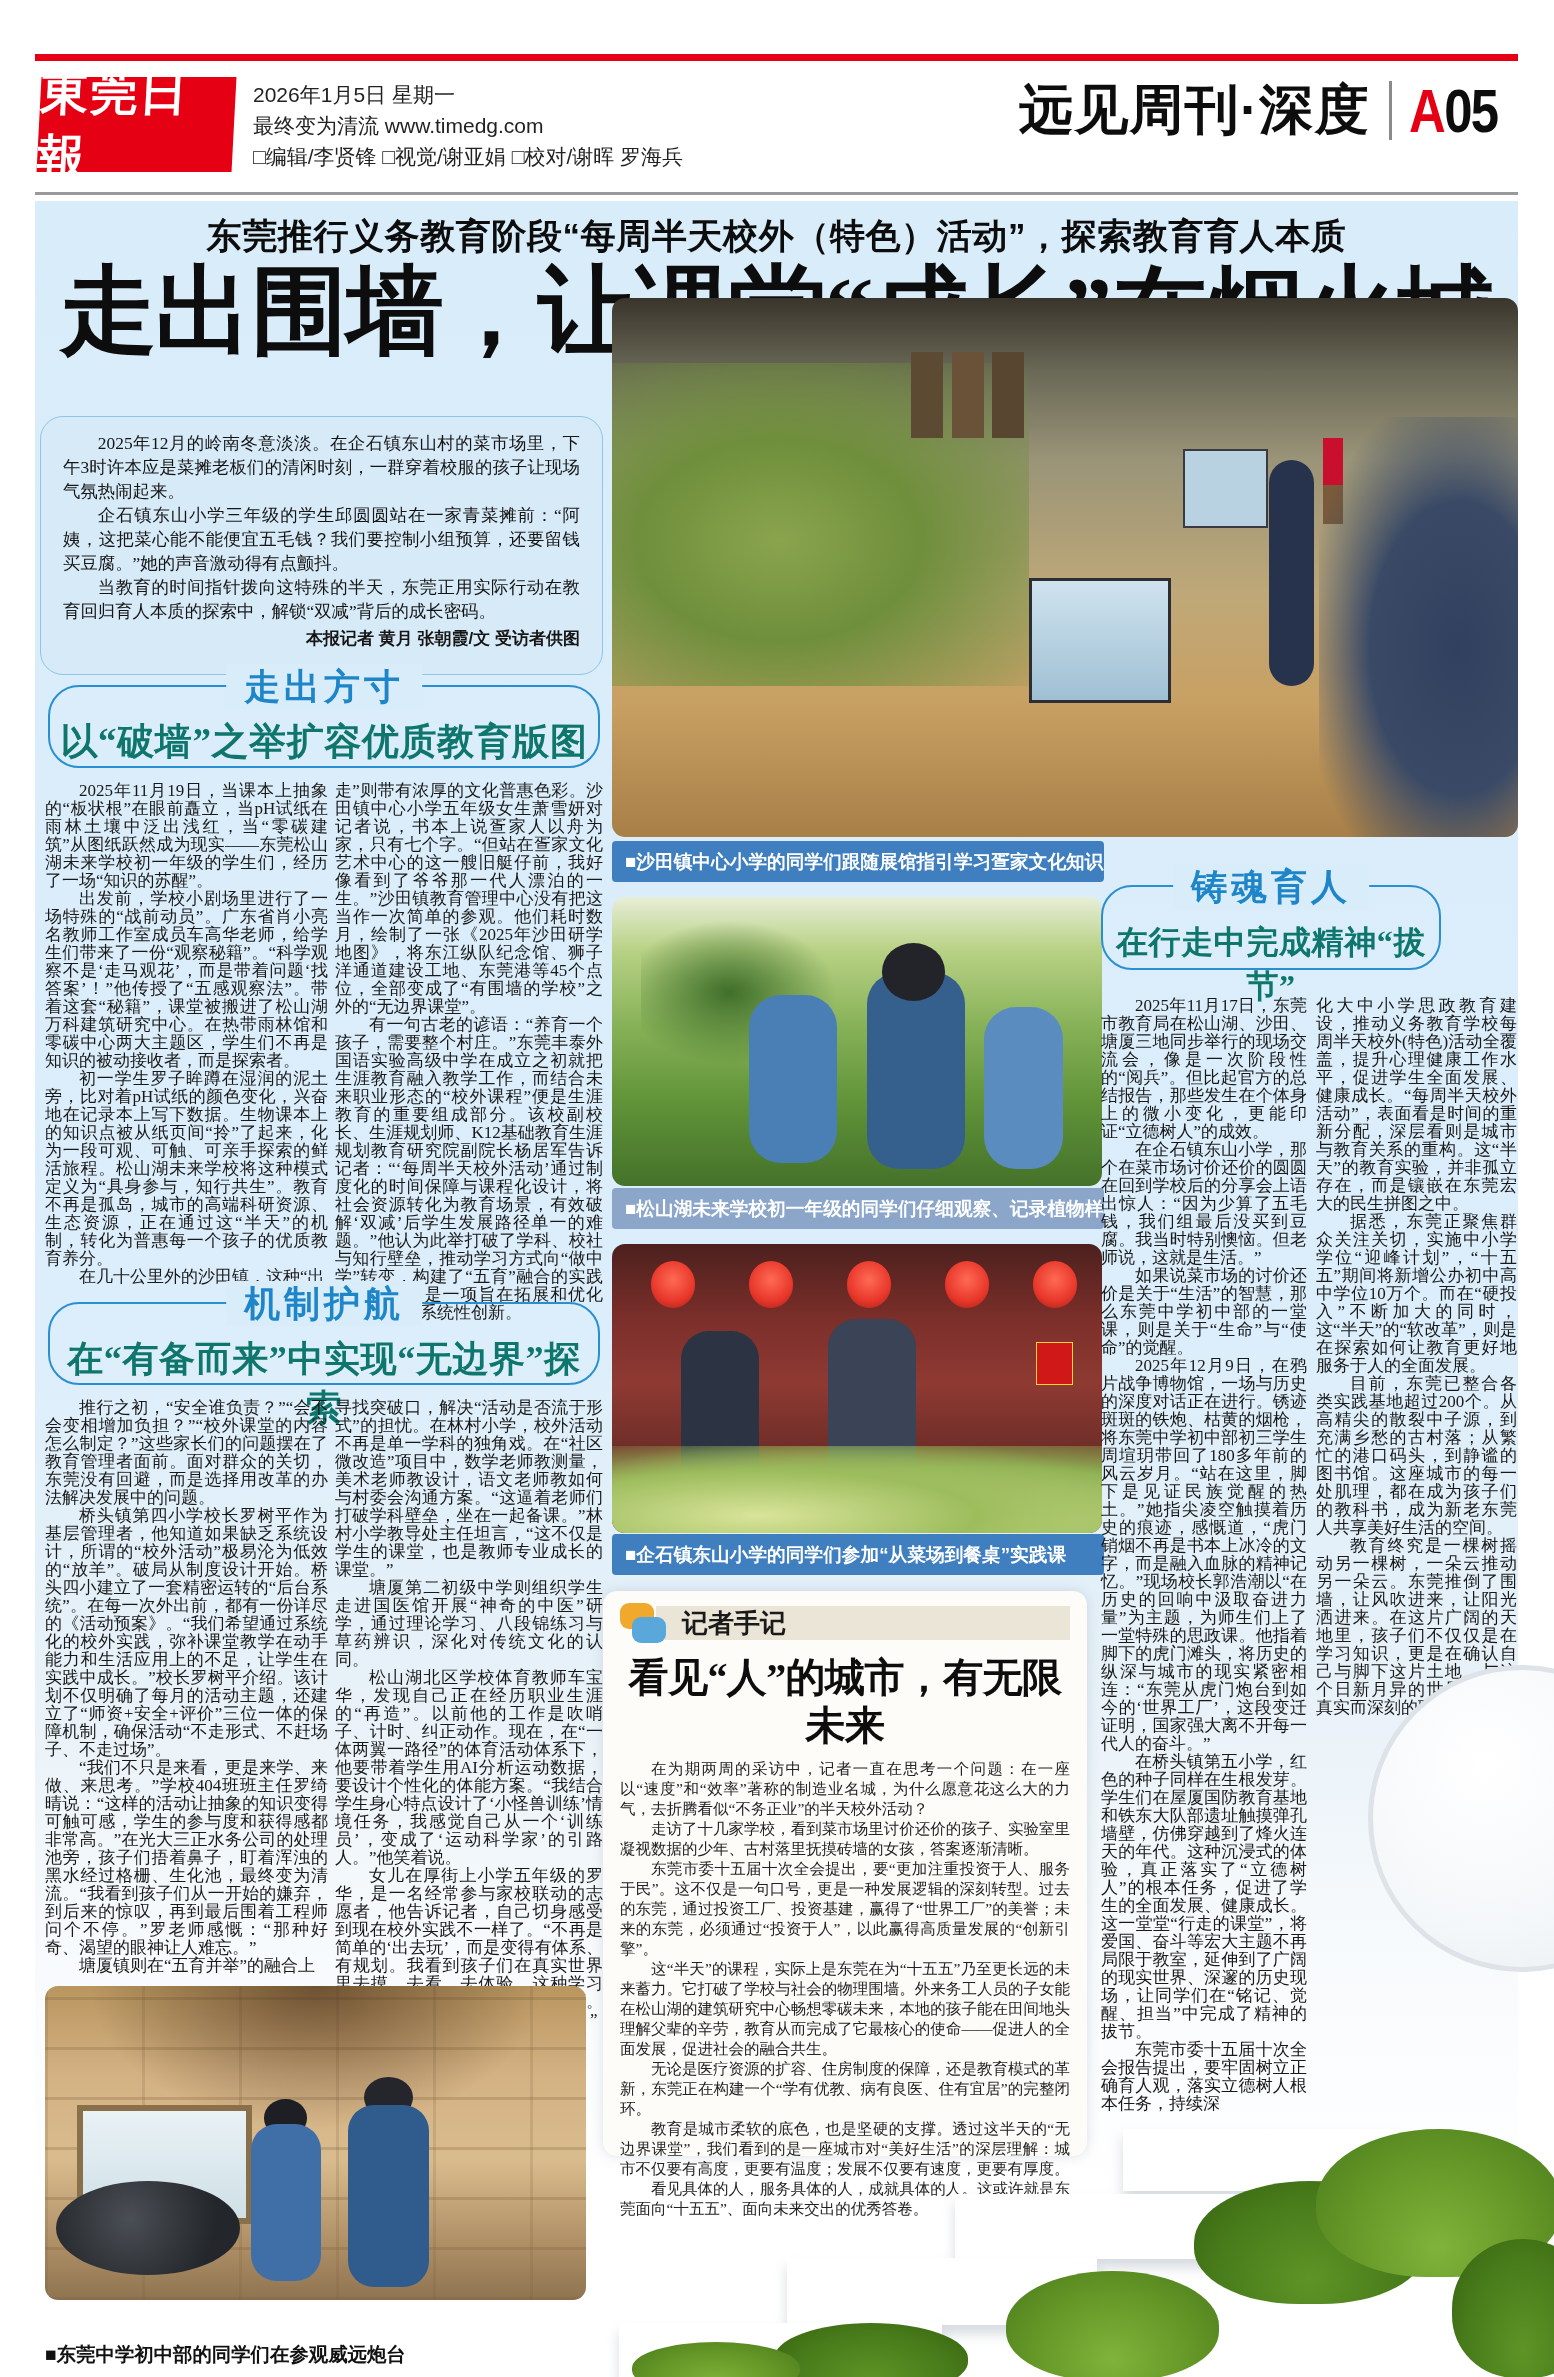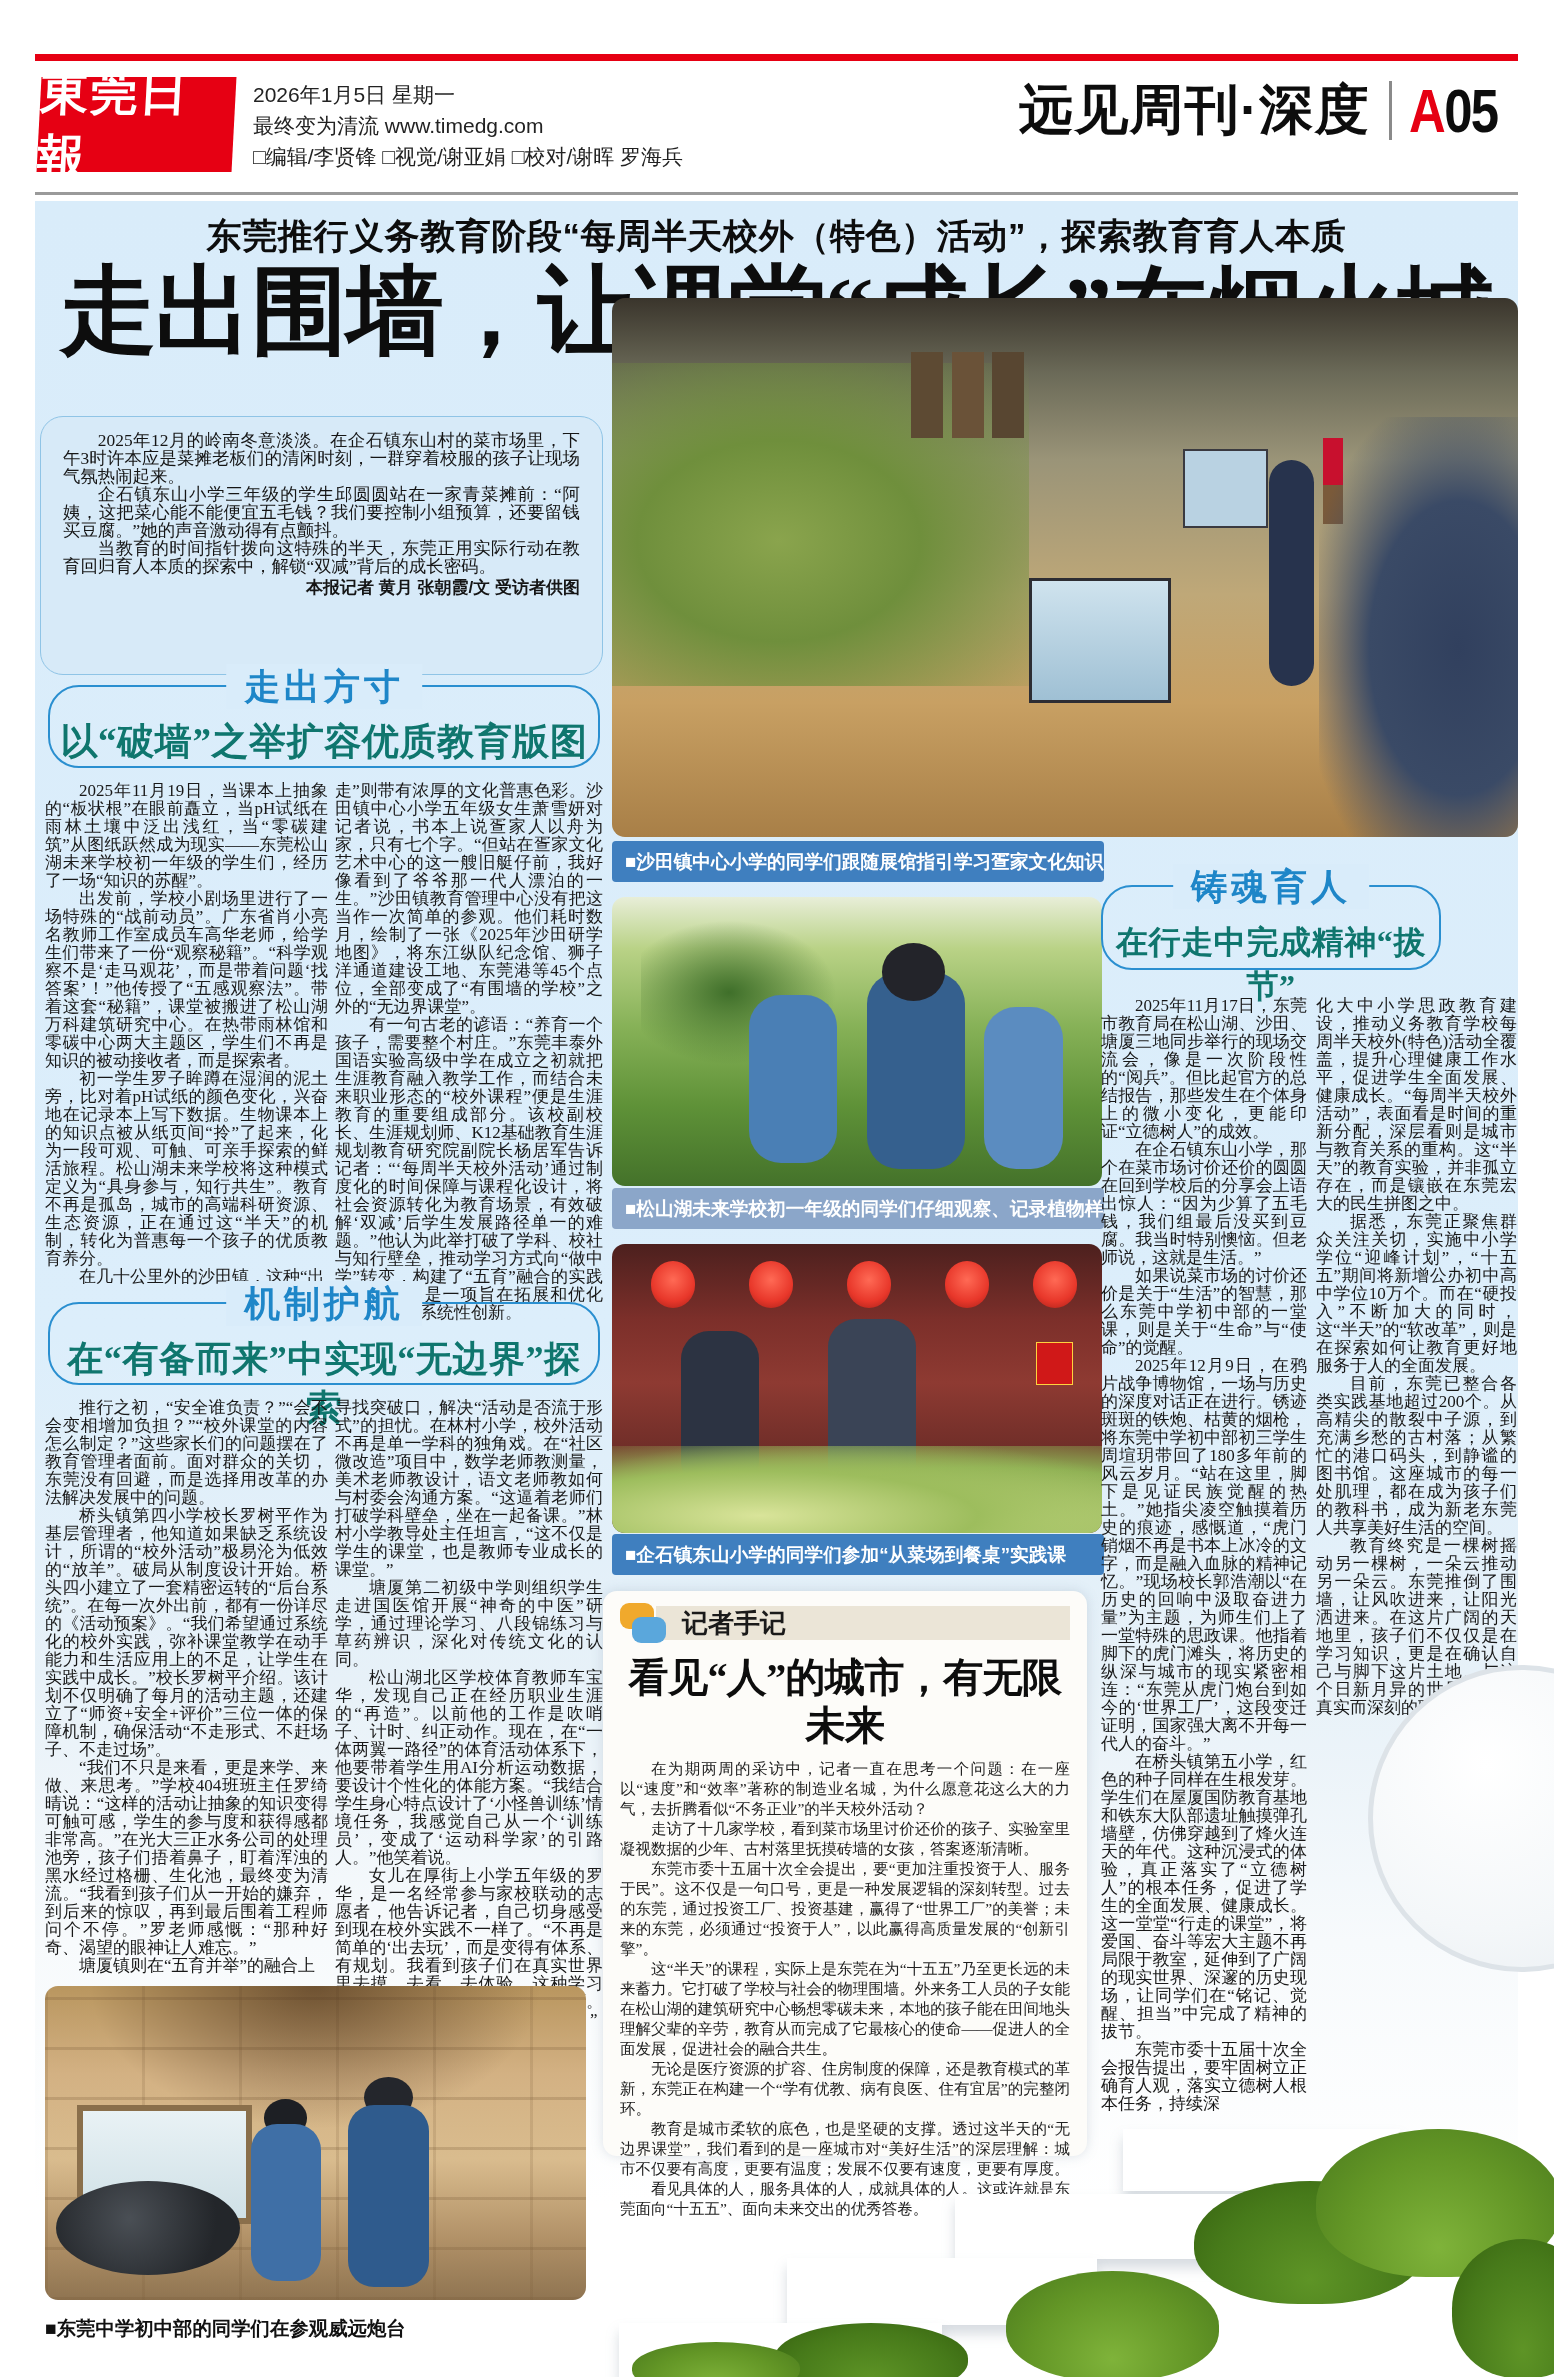--- a/index.html
+++ b/index.html
@@ -29,7 +29,7 @@
   
   .intro{left:40px;top:416px;width:563px;height:259px;background:#d7eaf8;border:1.9px solid #8fc4e6;
          border-radius:23px;padding:14px 22px;box-sizing:border-box;}
-  .intro p{margin:0;font-family:"Liberation Serif","DejaVu Serif",serif;font-size:17.4px;line-height:18px;
+  .intro p{margin:0;font-family:"Liberation Serif","DejaVu Serif",serif;font-size:17.4px;line-height:24px;
            text-align:justify;text-indent:2em;color:#151515;}
   .intro .byline{font-family:"Liberation Sans","DejaVu Sans",sans-serif;font-weight:700;text-align:right;text-indent:0;font-size:17px;margin-top:3.9px;}
   .tail{left:361px;top:675px;width:0;height:0;border-left:10.3px solid transparent;border-right:27px solid transparent;

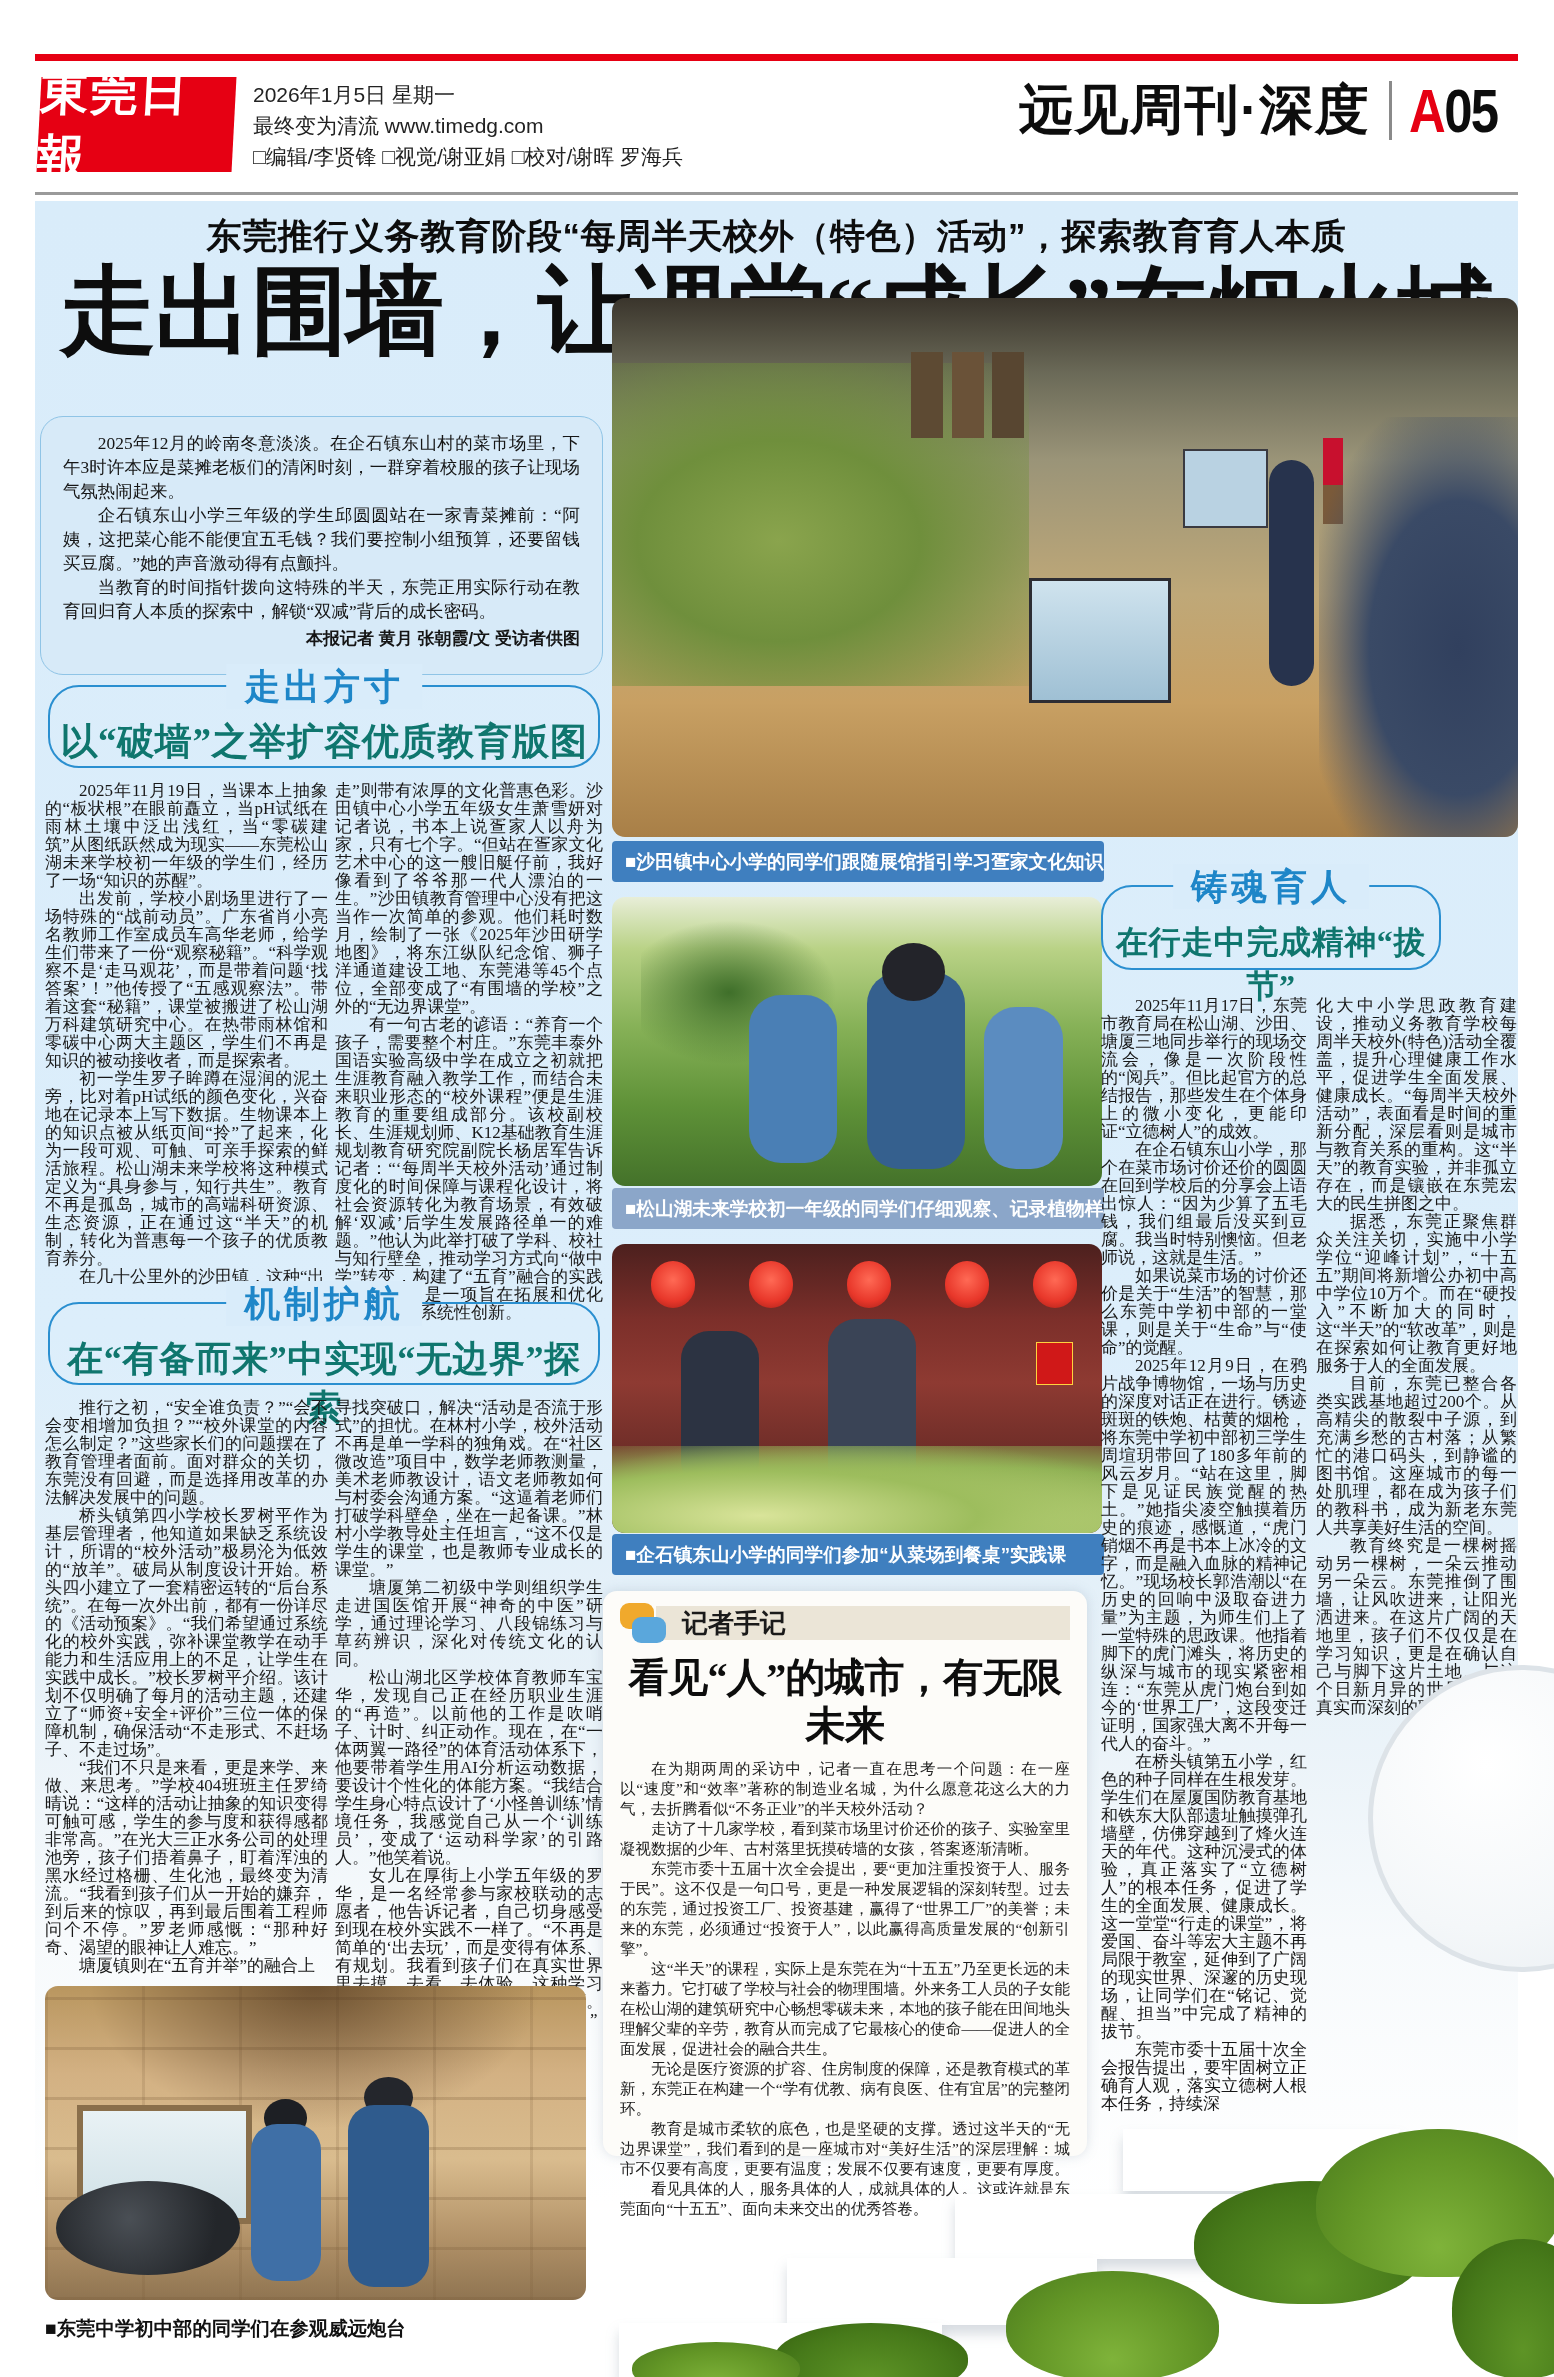--- a/index.html
+++ b/index.html
@@ -49,7 +49,7 @@
   .photo{border-radius:13px;overflow:hidden;}
   .cap{color:#ffffff;font-weight:600;font-size:18.7px;line-height:41px;padding:0 13px;border-radius:3.9px;
        white-space:nowrap;overflow:hidden;}
-  .capdark{color:#111111;font-weight:700;font-size:19.4px;}
+  .capdark{color:#111111;font-weight:700;font-size:19.4px;margin-top:26px;}
   
   .ph1{background:linear-gradient(180deg,#3a352c 0%,#6b6a58 14%,#9a9478 30%,#bfa878 55%,#c8a063 75%,#a87f47 100%);}
   .ph1 .diorama{position:absolute;left:0;top:12%;width:46%;height:60%;

